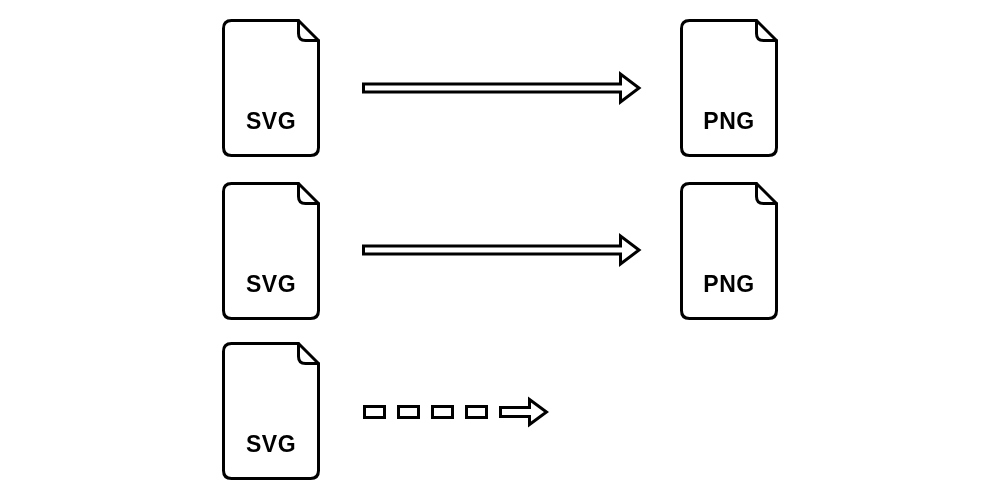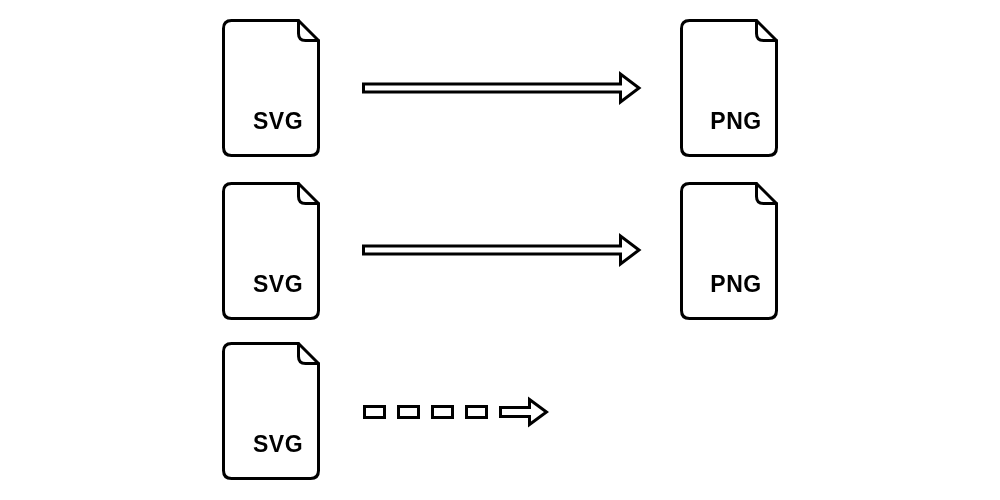--- a/index.html
+++ b/index.html
@@ -30,7 +30,7 @@
   }
   .file-label {
     position: absolute;
-    left: 7px;
+    left: 0;
     top: 91px;
     width: 100%;
     text-align: center;

